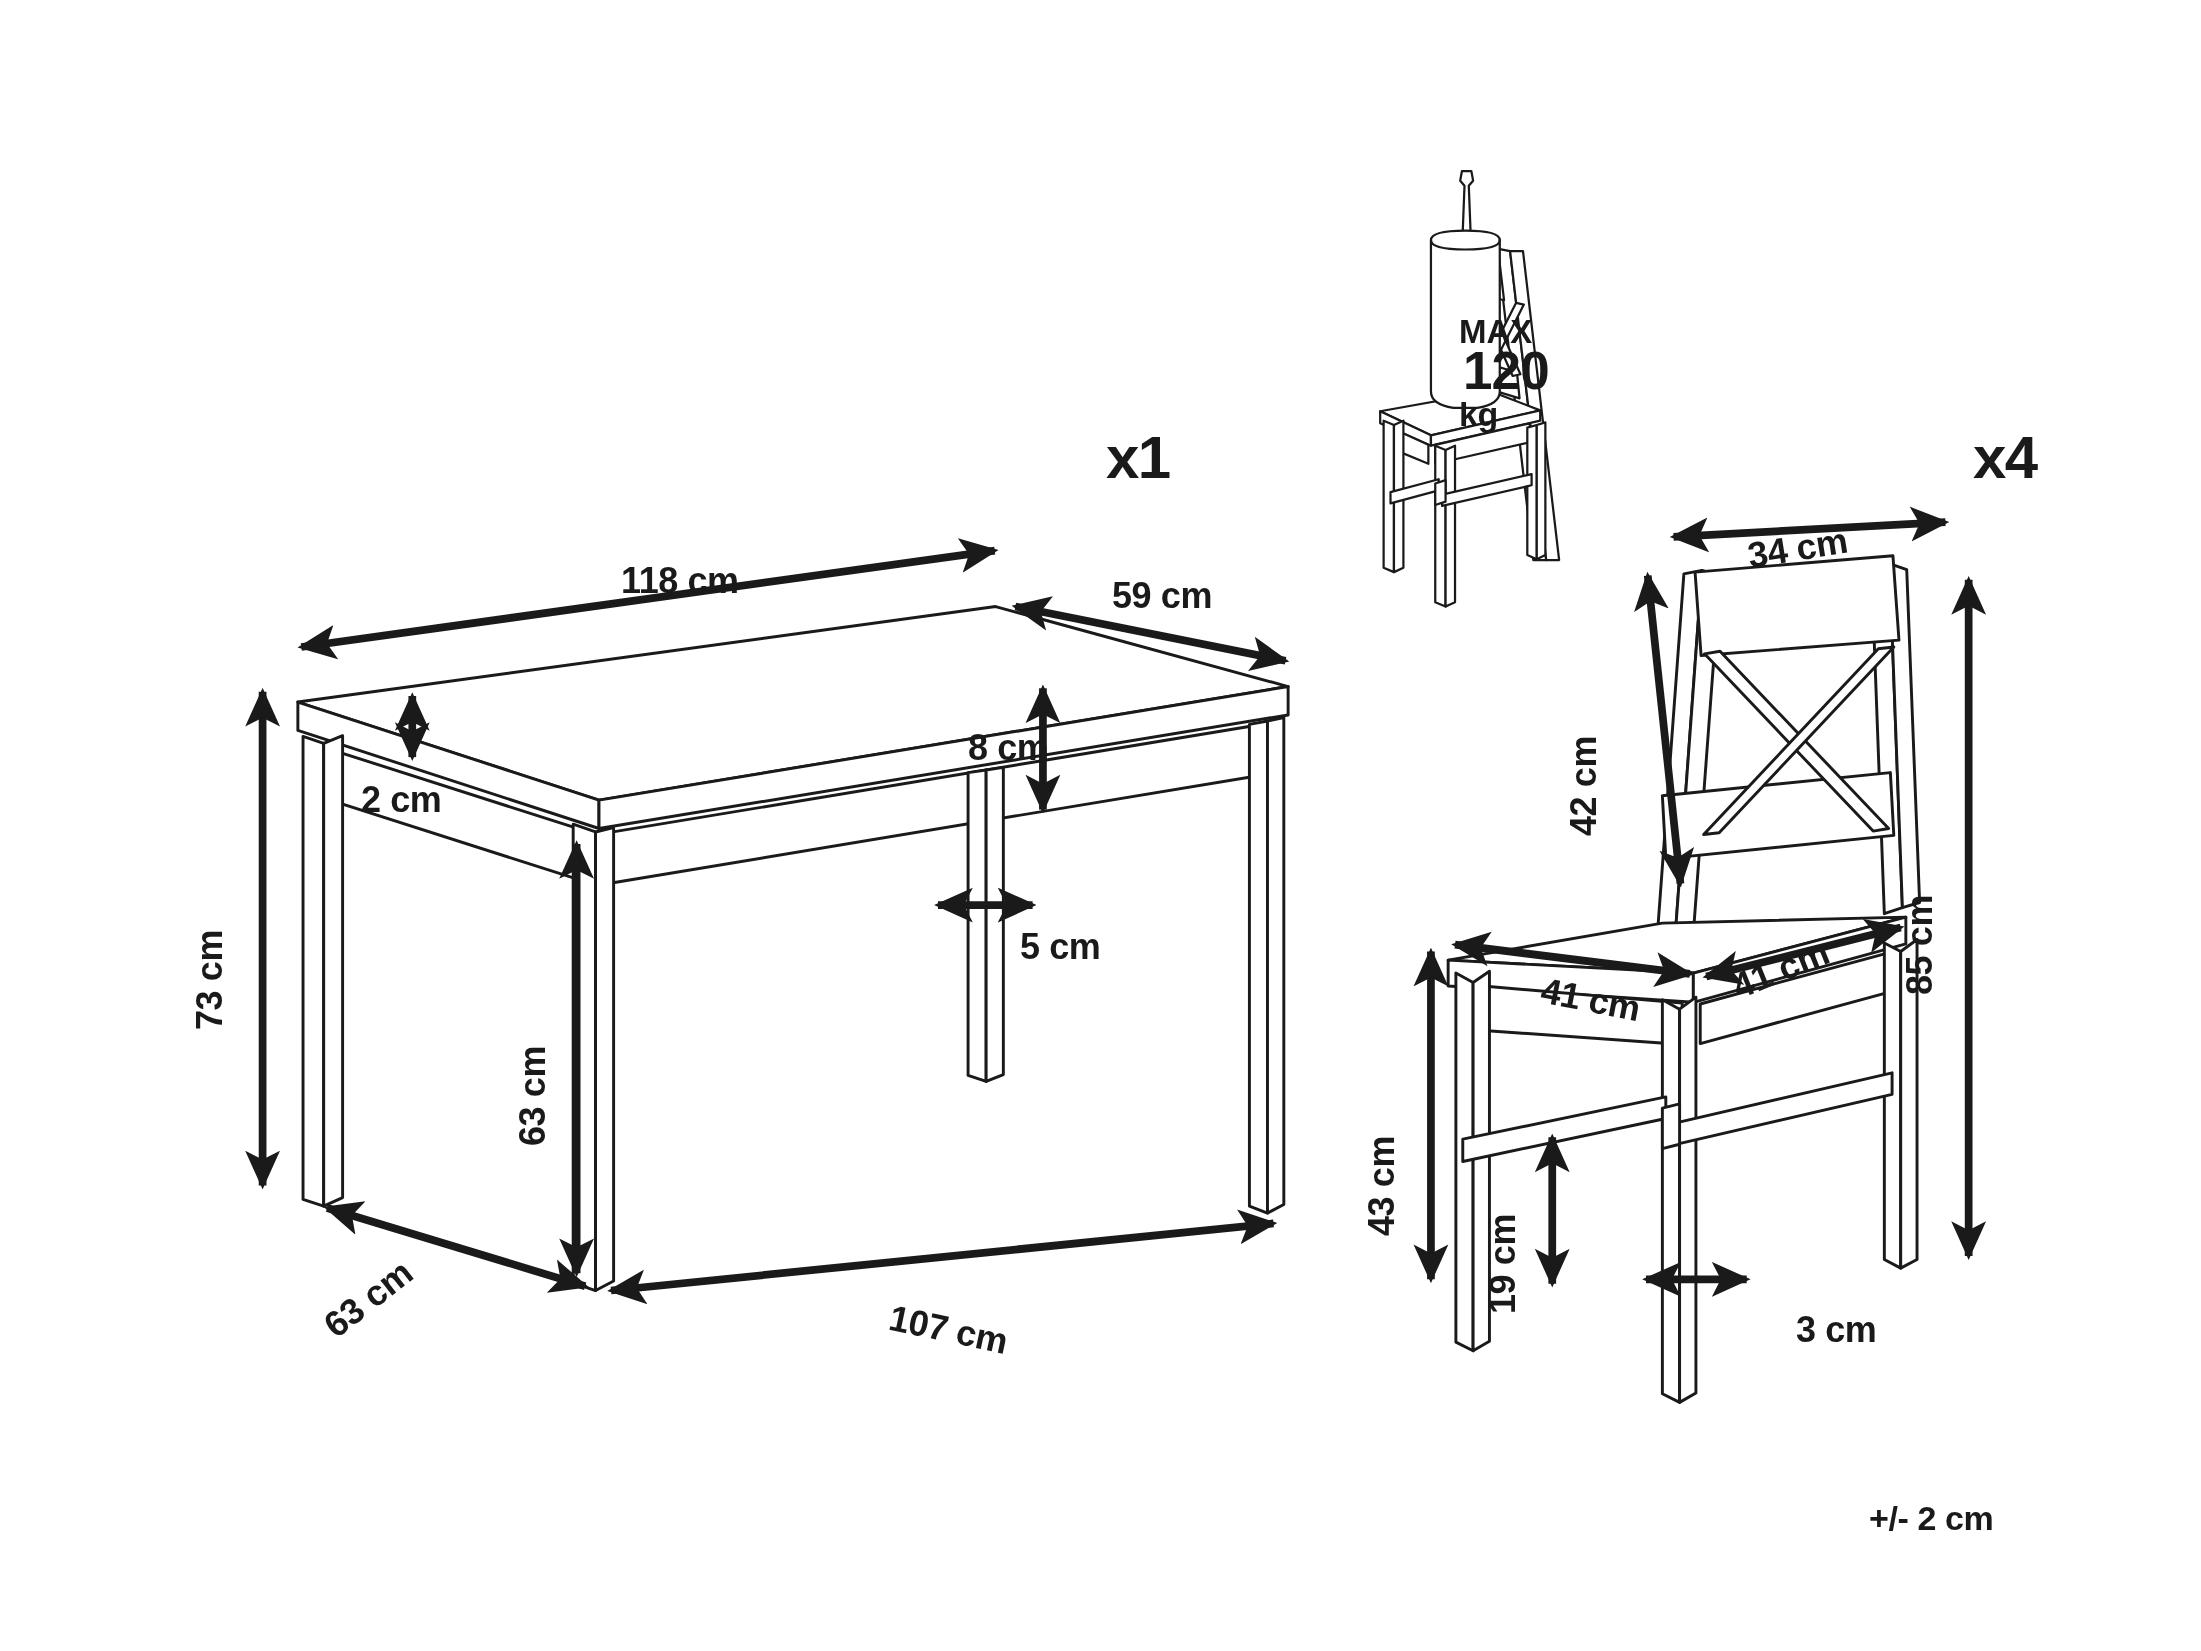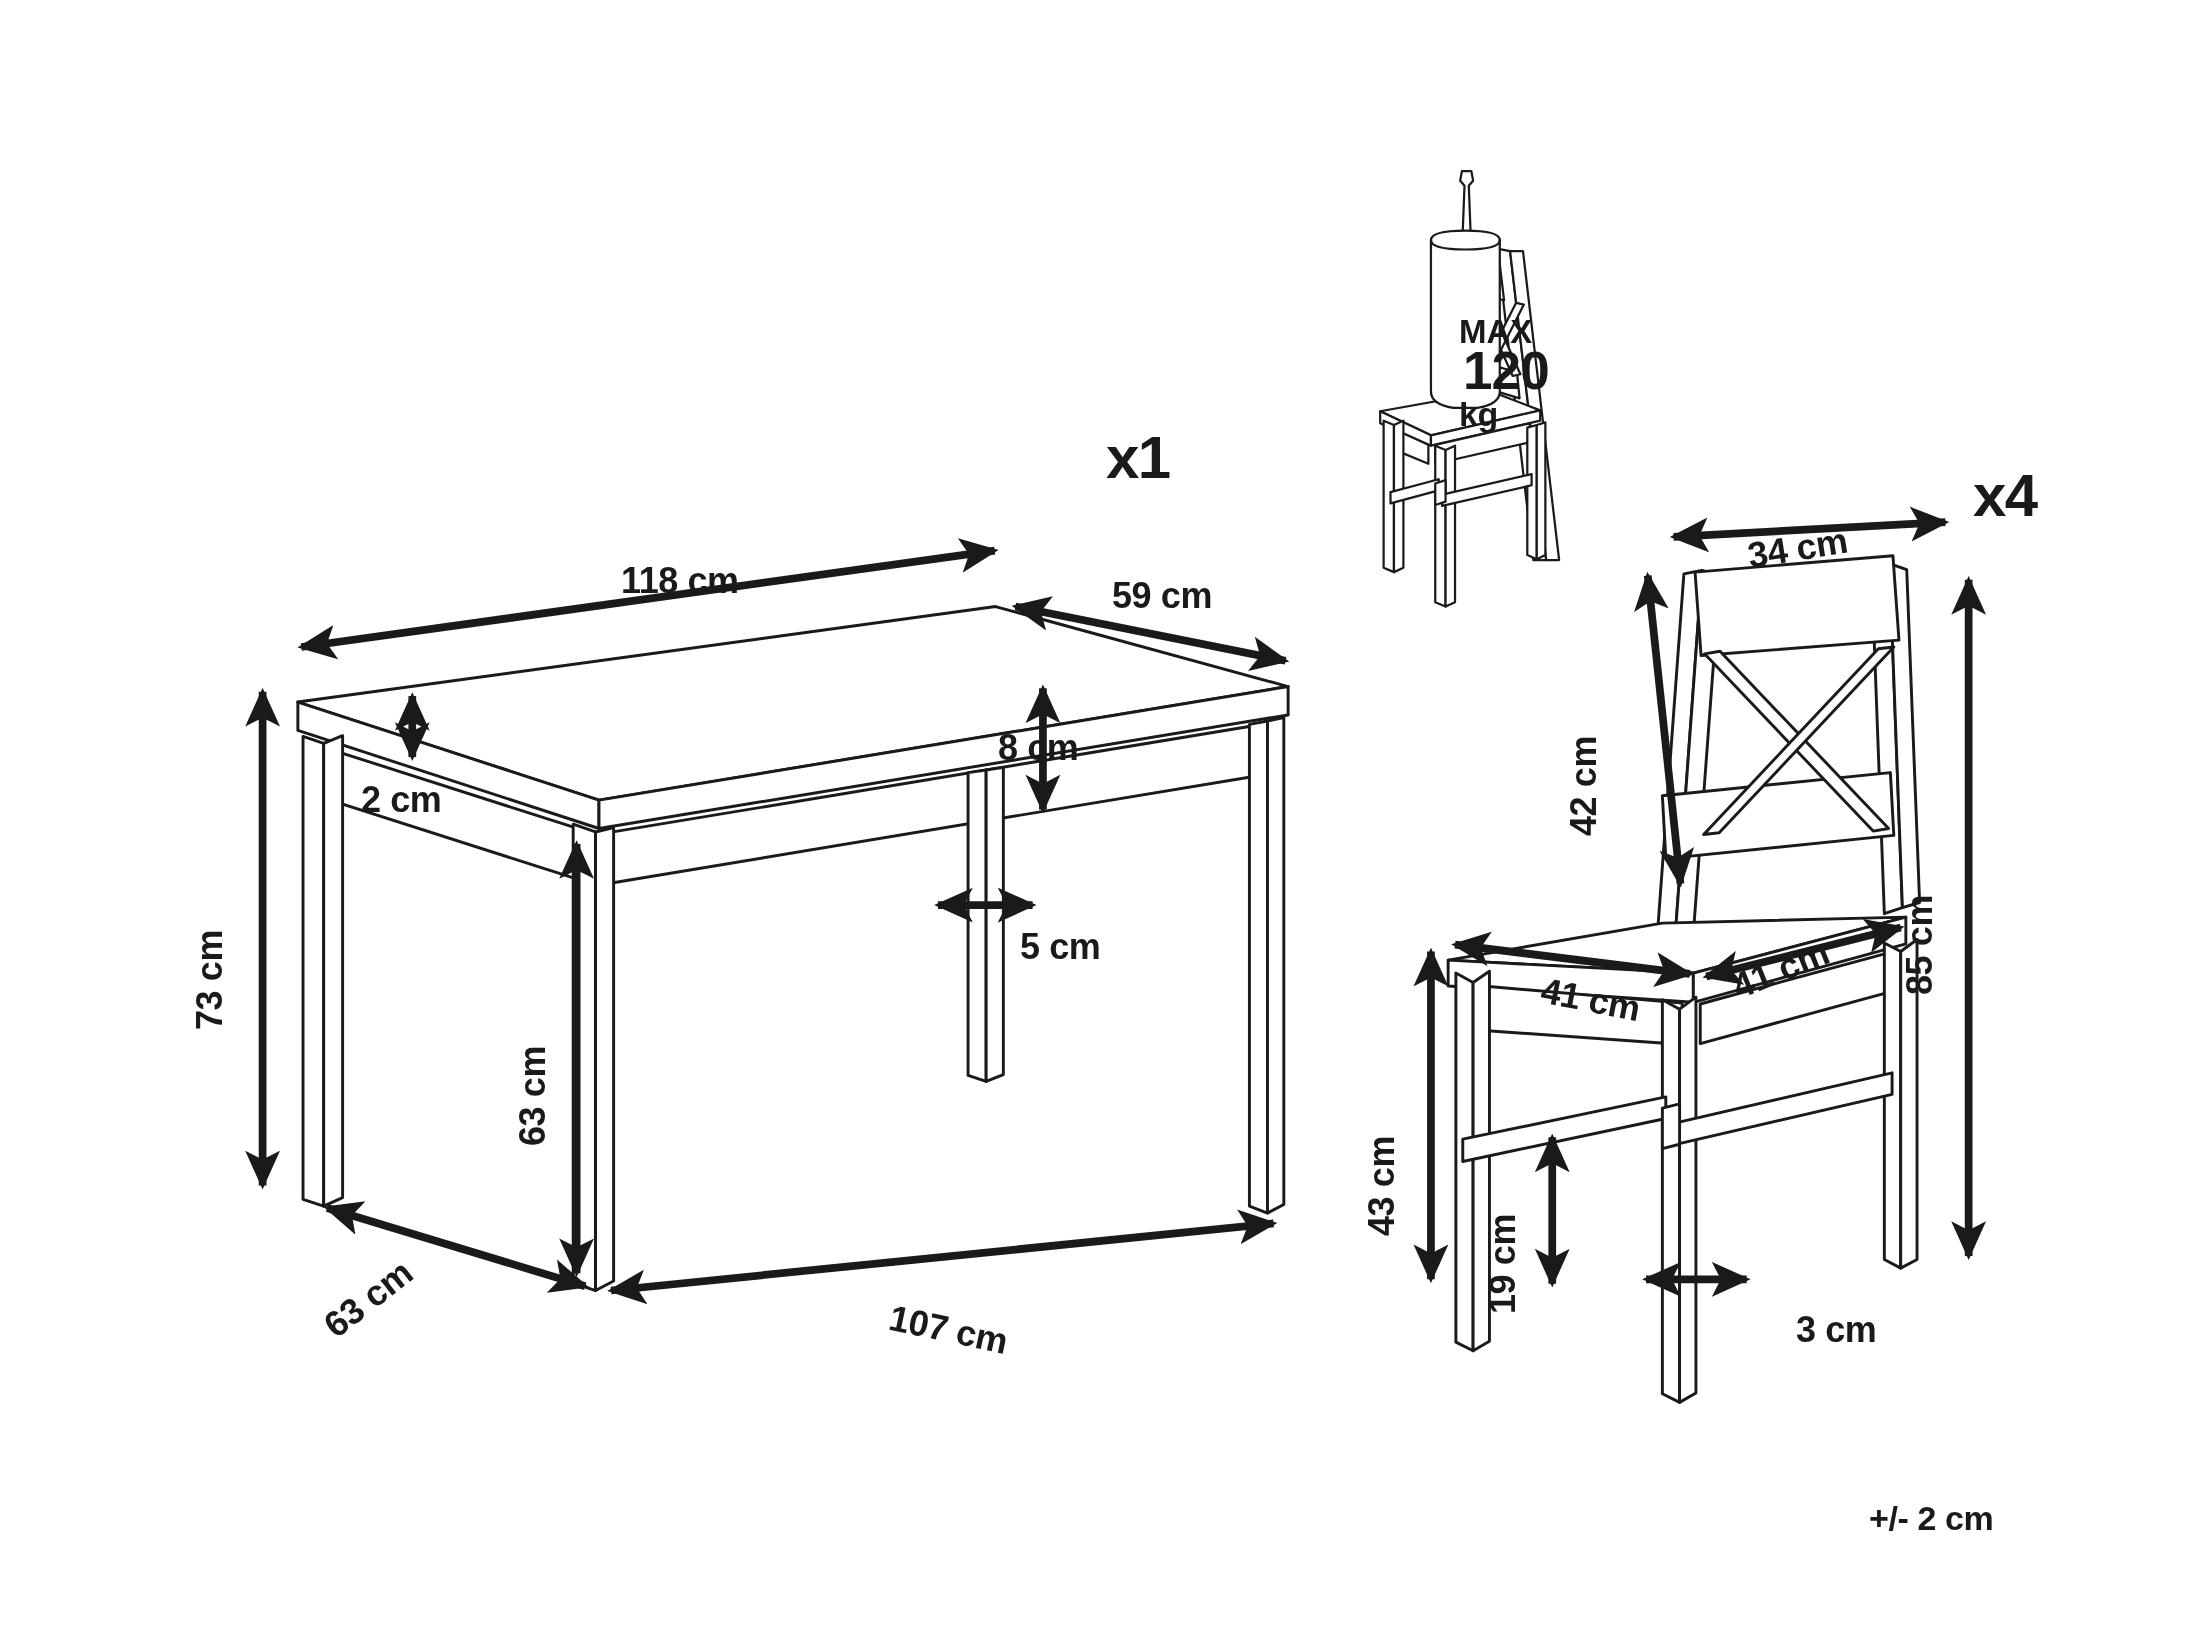--- a/index.html
+++ b/index.html
@@ -211,7 +211,7 @@
 
   <div class="lbl dim rot90" style="left:1938px;top:959px;">85 cm</div>
 
-  <div class="lbl qty" style="left:1973px;top:428px;margin-top:38px;">x4</div>
+  <div class="lbl qty" style="left:1973px;top:428px;">x4</div>
 
   <div class="lbl tol" style="left:1869px;top:1501px;">+/- 2 cm</div>
 

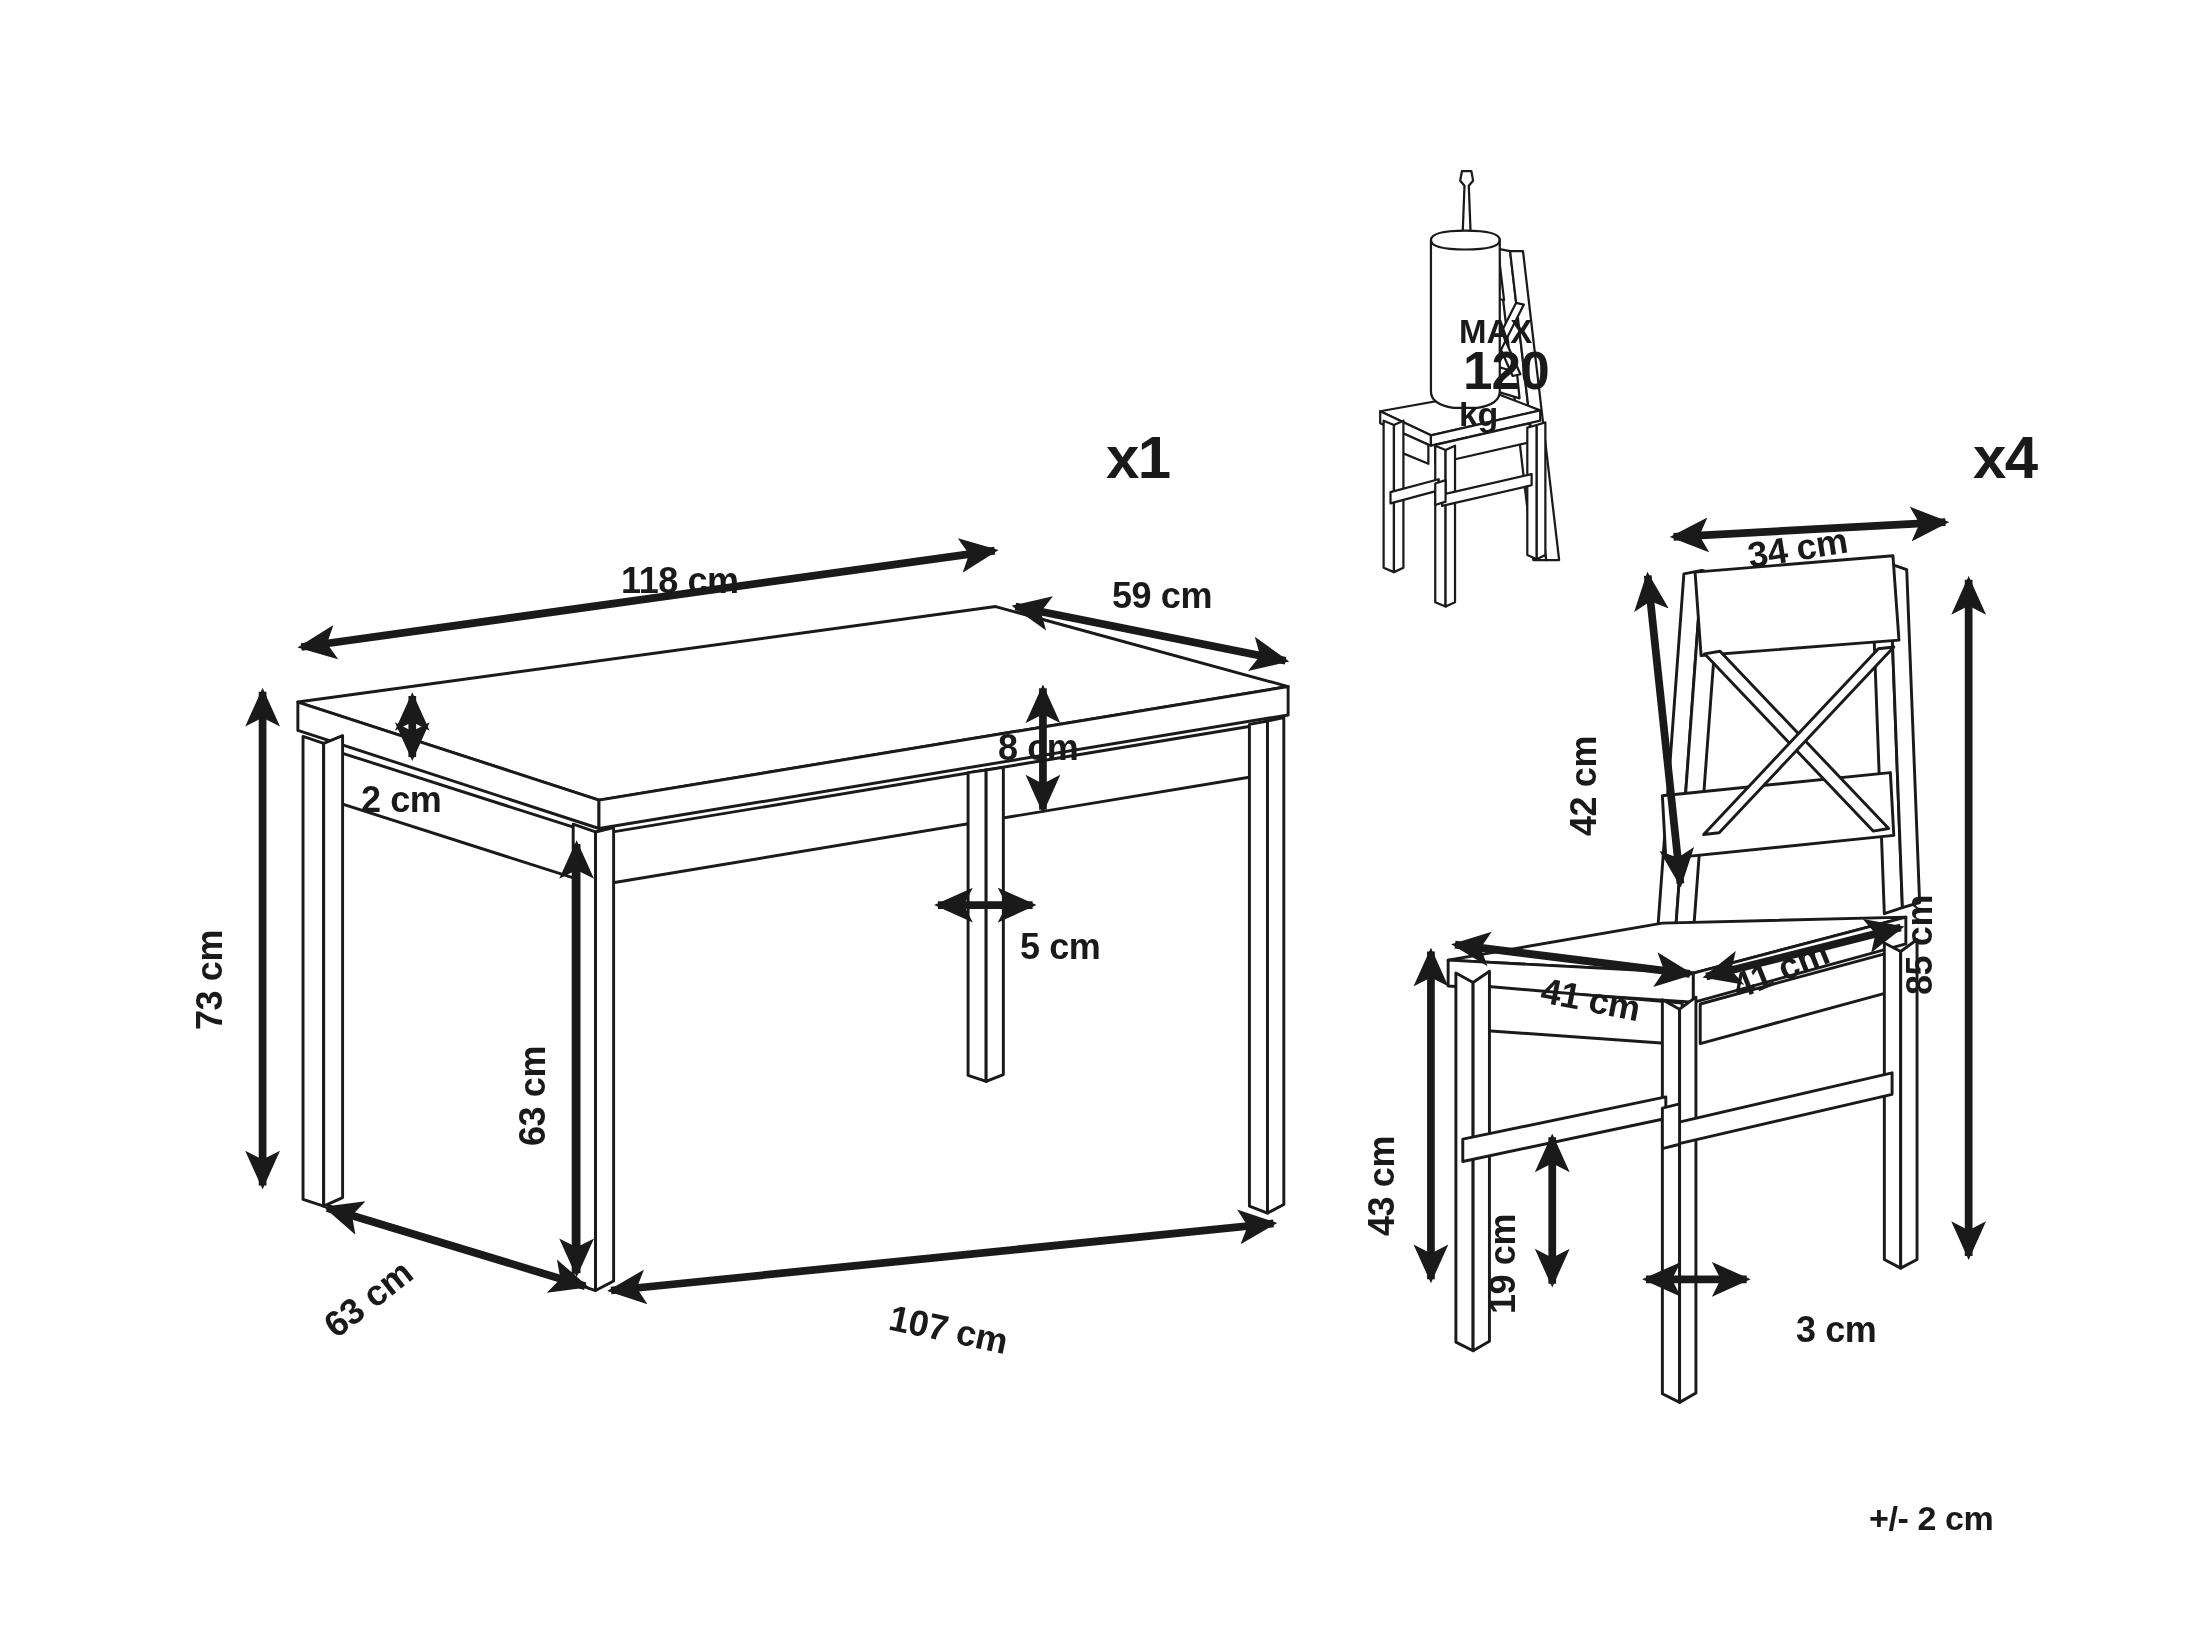--- a/index.html
+++ b/index.html
@@ -177,7 +177,7 @@
 
   <div class="lbl dim" style="left:361px;top:782px;">2 cm</div>
 
-  <div class="lbl dim" style="left:998px;top:730px;">8 cm</div>
+  <div class="lbl dim" style="left:968px;top:730px;">8 cm</div>
 
   <div class="lbl dim" style="left:1020px;top:929px;">5 cm</div>
 

